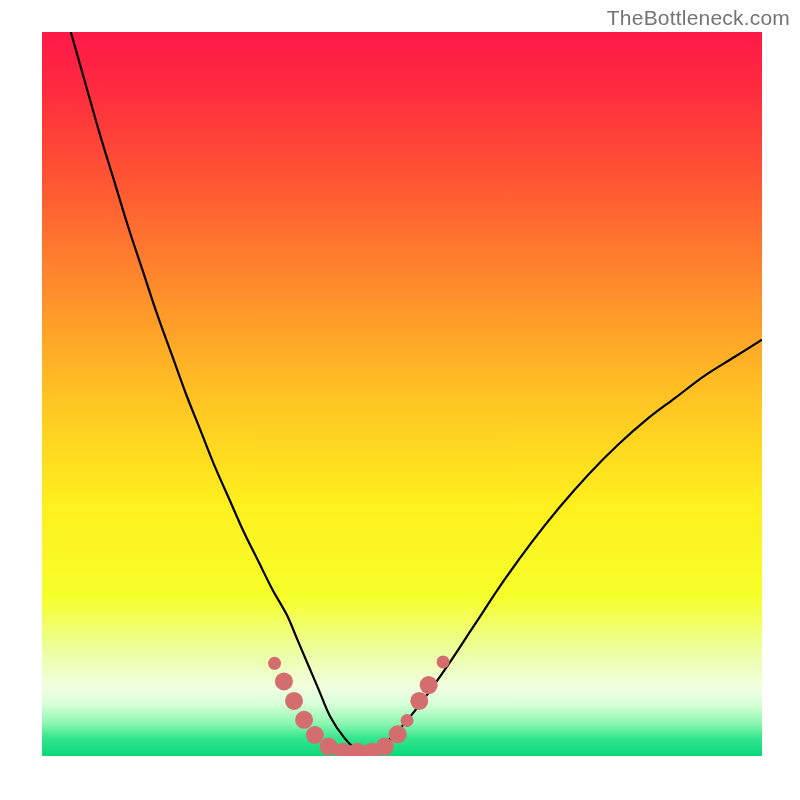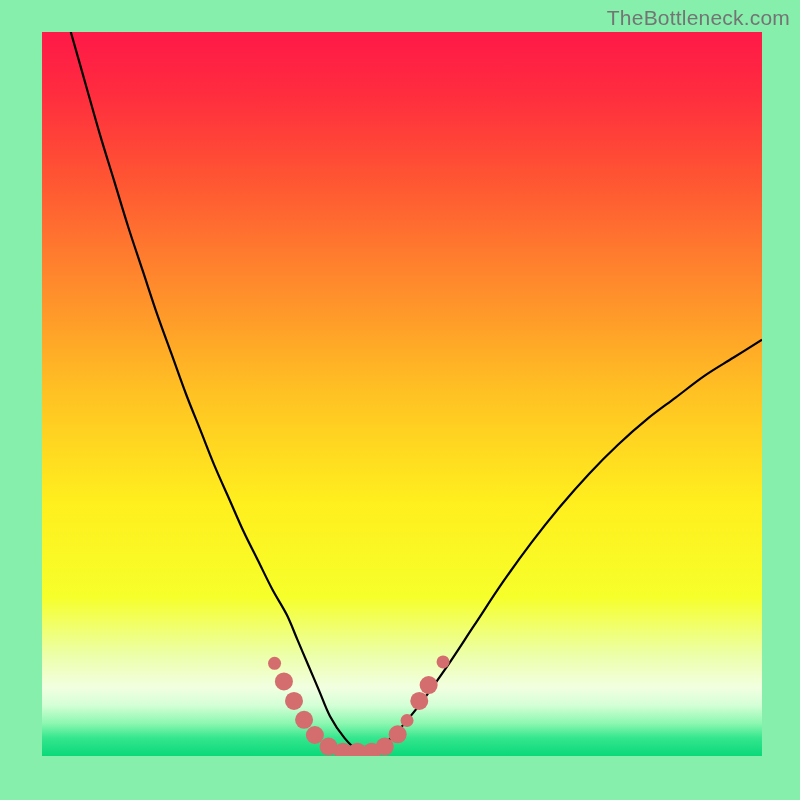--- a/index.html
+++ b/index.html
@@ -17,7 +17,7 @@
     top: 0;
     width: 800px;
     height: 800px;
-    background: #86efac;
+    background: #ffffff;
   }
   .plot-area {
     position: absolute;

